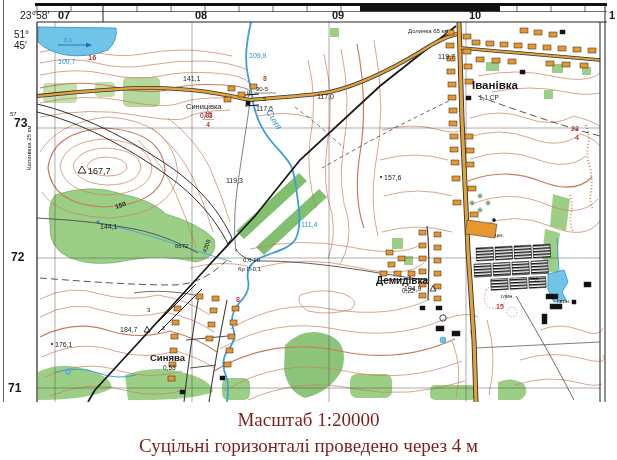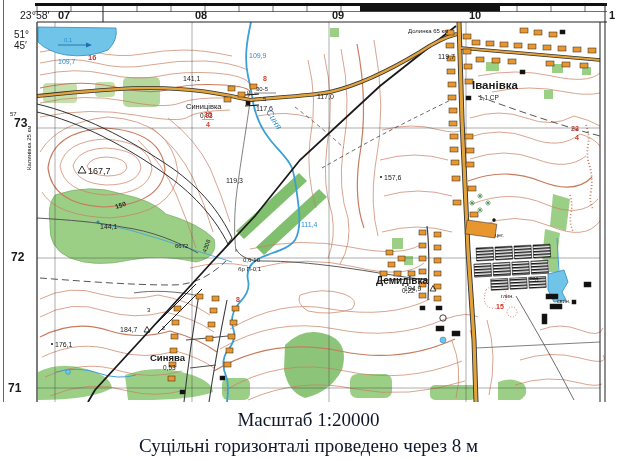--- a/index.html
+++ b/index.html
@@ -7,7 +7,7 @@
         font-family:"Liberation Sans",sans-serif;}
   #map-wrap{position:absolute;left:0;top:0;width:617px;height:402px;}
   #caption{position:absolute;left:0;top:402px;width:617px;text-align:center;
-           font-family:"Liberation Serif",serif;color:#0f172a;}
+           font-family:"Liberation Serif",serif;color:#7f1d1d;}
   #caption p{margin:0;font-size:19px;line-height:26px;}
   #caption p:first-child{margin-top:5px;}
   text{font-family:"Liberation Sans",sans-serif;fill:#1a1a1a;}

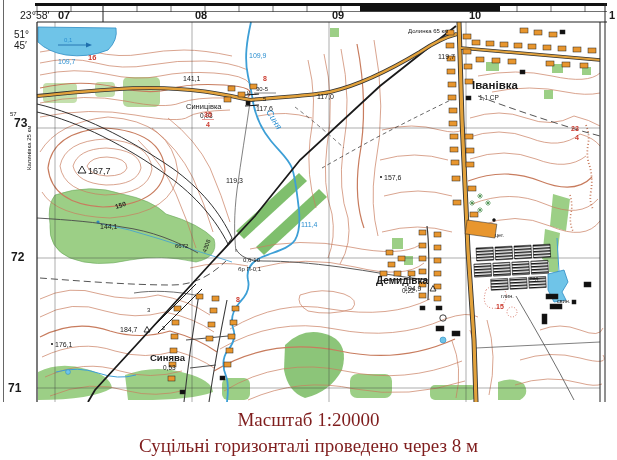--- a/index.html
+++ b/index.html
@@ -416,7 +416,7 @@
 
  <div id="caption">
   <p>Масштаб 1:20000</p>
-  <p>Суцільні горизонталі проведено через 8 м</p>
+  <p>Суцільні горизонталі проведено через 4 м</p>
  </div>
 </div>
 

